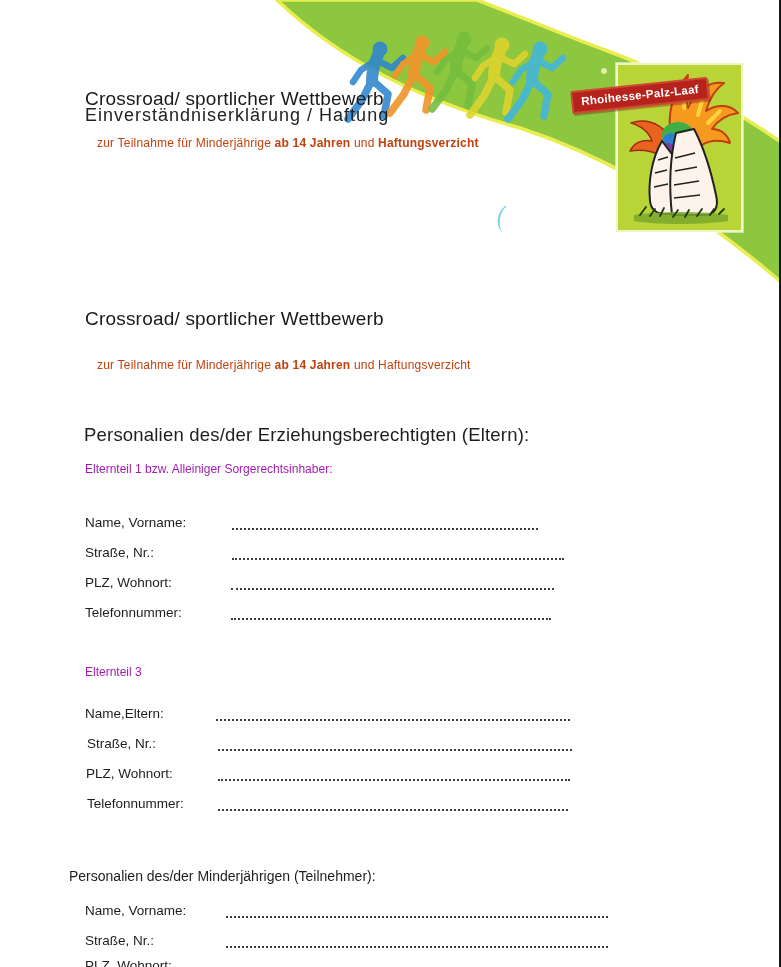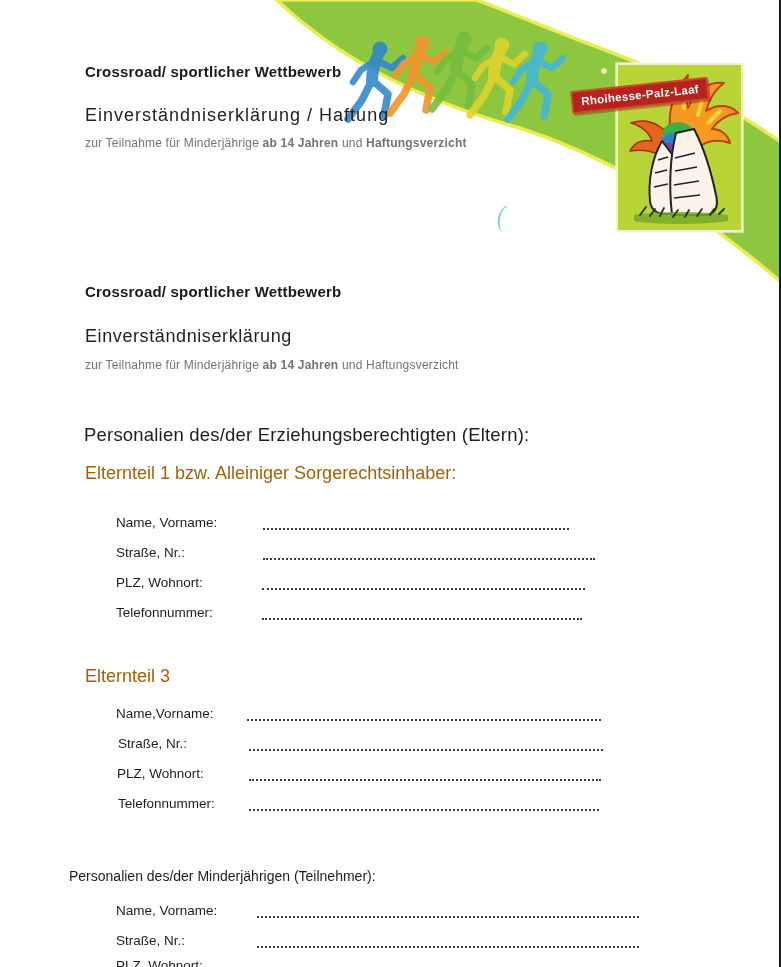--- a/index.html
+++ b/index.html
@@ -26,7 +26,7 @@
   }
   
   .t{position:absolute;z-index:5;white-space:nowrap;line-height:1.15;}
-  .h-bold{font-size:15px;font-weight:bold;letter-spacing:.2px;}
+  .h-bold{font-size:19px;font-weight:normal;letter-spacing:.2px;margin-top:25px;}
   .h-sub{font-size:18px;letter-spacing:1px;color:#222;}
   .h-sub2{font-size:18px;letter-spacing:.6px;color:#222;}
   .h-note{font-size:12px;letter-spacing:.2px;color:#737373;}

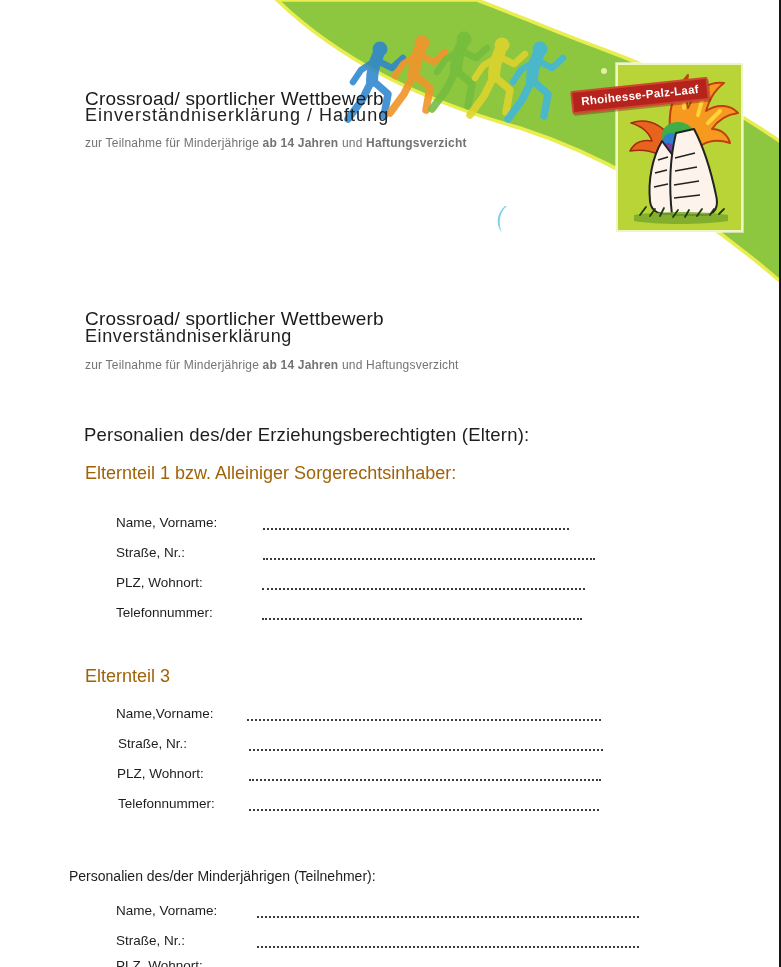--- a/index.html
+++ b/index.html
@@ -29,7 +29,7 @@
   .h-bold{font-size:19px;font-weight:normal;letter-spacing:.2px;margin-top:25px;}
   .h-sub{font-size:18px;letter-spacing:1px;color:#222;}
   .h-sub2{font-size:18px;letter-spacing:.6px;color:#222;}
-  .h-note{font-size:12px;letter-spacing:.2px;color:#737373;}
+  .h-note{font-size:12px;letter-spacing:.2px;color:#c2410c;margin-left:12px;}
   .sec-head{font-size:18.5px;letter-spacing:.2px;color:#1d1d1d;}
   .sec-sub{font-size:18px;color:#a16207;}
   .sec-head-sm{font-size:14px;color:#1d1d1d;}

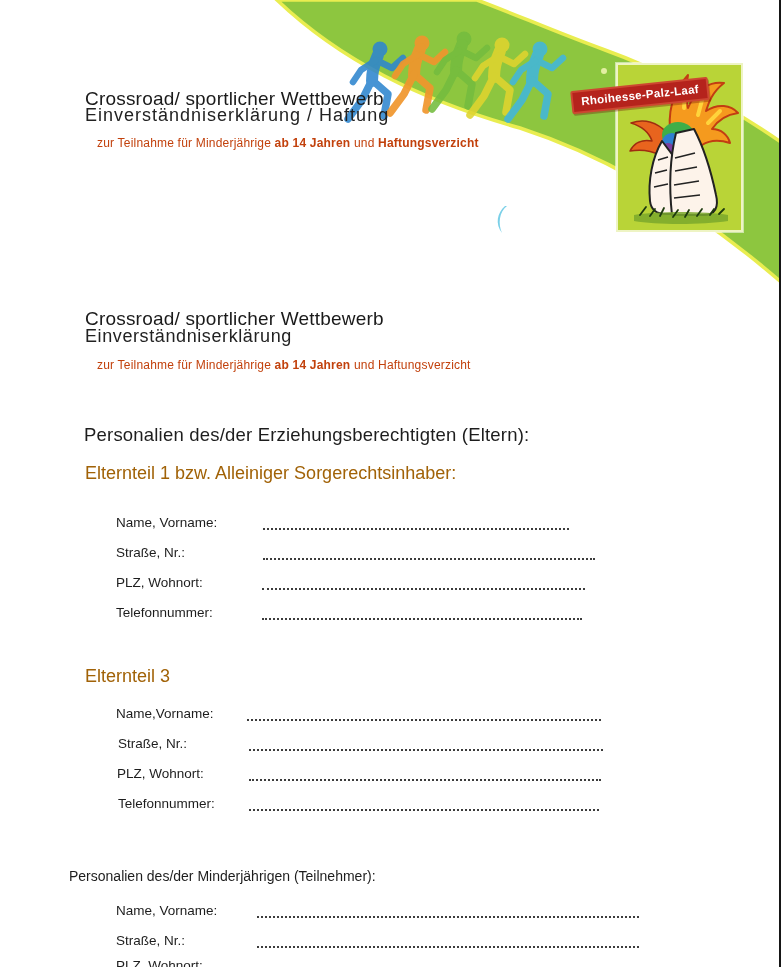--- a/index.html
+++ b/index.html
@@ -95,7 +95,6 @@
   <div class="t h-note" style="left:85px;top:137px;"><span>zur Teilnahme für Minderjährige </span><b>ab 14 Jahren</b><span> und </span><b>Haftungsverzicht</b></div>
 
   <div class="t h-bold" style="left:85px;top:283px;">Crossroad/ sportlicher Wettbewerb</div>
-  <div class="t h-sub2" style="left:85px;top:326px;">Einverständniserklärung</div>
   <div class="t h-note" style="left:85px;top:359px;"><span>zur Teilnahme für Minderjährige </span><b>ab 14 Jahren</b><span> und Haftungsverzicht</span></div>
 
   <div class="t sec-head" style="left:84px;top:424px;">Personalien des/der Erziehungsberechtigten (Eltern):</div>

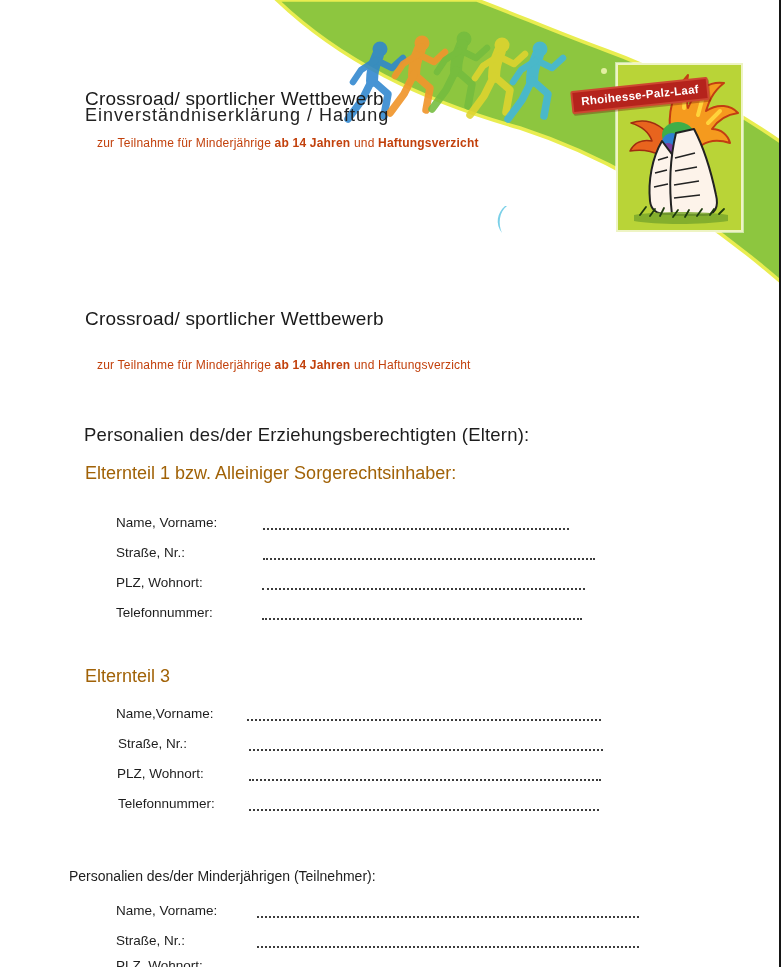--- a/index.html
+++ b/index.html
@@ -31,7 +31,7 @@
   .h-sub2{font-size:18px;letter-spacing:.6px;color:#222;}
   .h-note{font-size:12px;letter-spacing:.2px;color:#c2410c;margin-left:12px;}
   .sec-head{font-size:18.5px;letter-spacing:.2px;color:#1d1d1d;}
-  .sec-sub{font-size:18px;color:#a16207;}
+  .sec-sub{font-size:12px;color:#a21caf;}
   .sec-head-sm{font-size:14px;color:#1d1d1d;}
   
   .row{position:absolute;left:0;top:0;width:708px;height:18px;z-index:5;margin-left:31px;}

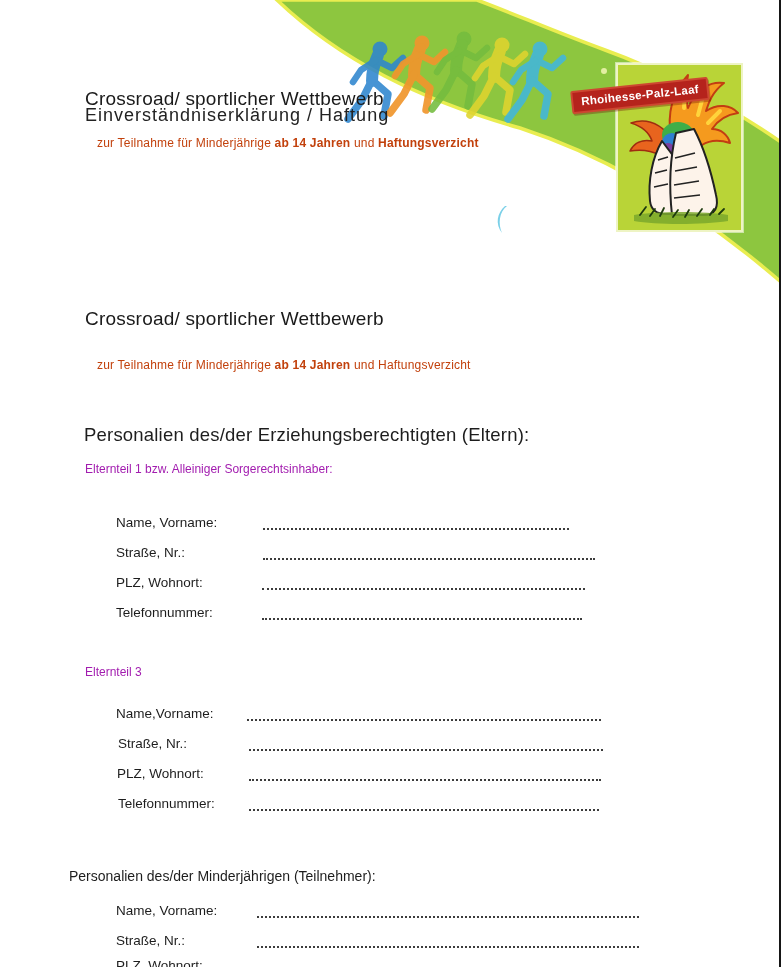--- a/index.html
+++ b/index.html
@@ -34,7 +34,7 @@
   .sec-sub{font-size:12px;color:#a21caf;}
   .sec-head-sm{font-size:14px;color:#1d1d1d;}
   
-  .row{position:absolute;left:0;top:0;width:708px;height:18px;z-index:5;margin-left:31px;}
+  .row{position:absolute;left:0;top:0;width:708px;height:18px;z-index:5;}
   .lbl{position:absolute;left:85px;top:0;font-size:13.5px;color:#1d1d1d;white-space:nowrap;}
   .dots{position:absolute;height:0;border-bottom:2px dotted #3c3c3c;top:13px;}
   

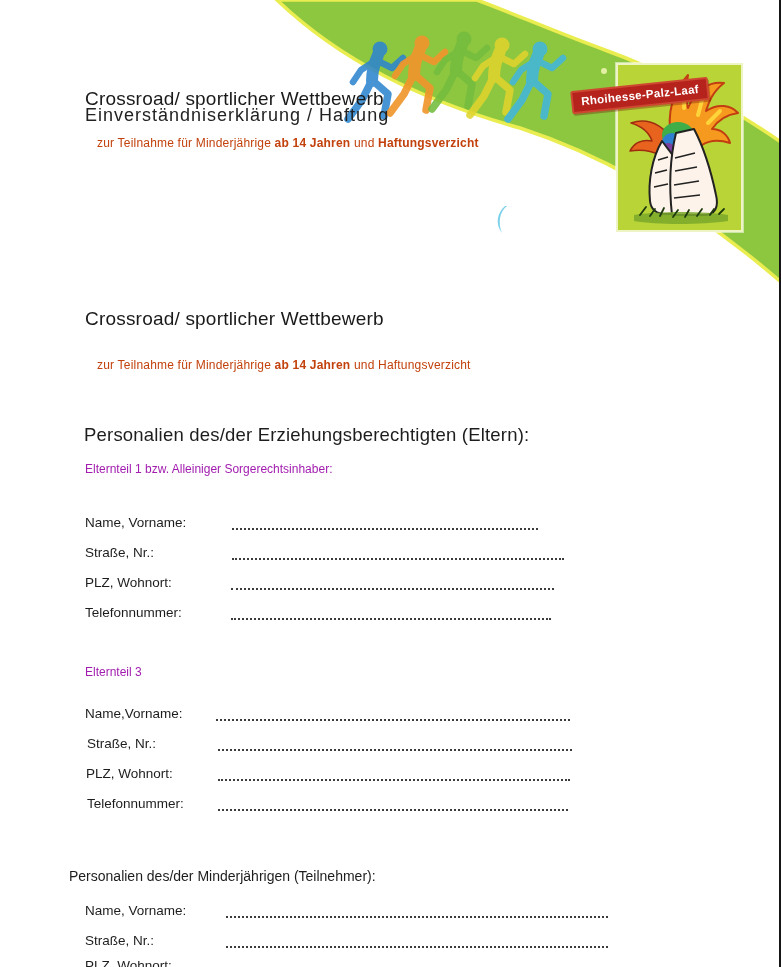--- a/index.html
+++ b/index.html
@@ -120,7 +120,7 @@
   <div class="t sec-sub" style="left:85px;top:666px;">Elternteil 3</div>
 
   <div class="row" style="top:706px;">
-    <span class="lbl">Name,Vorname:</span>
+    <span class="lbl">Name,Eltern:</span>
     <span class="dots" style="left:216px;width:354px;"></span>
   </div>
   <div class="row" style="top:736px;">

